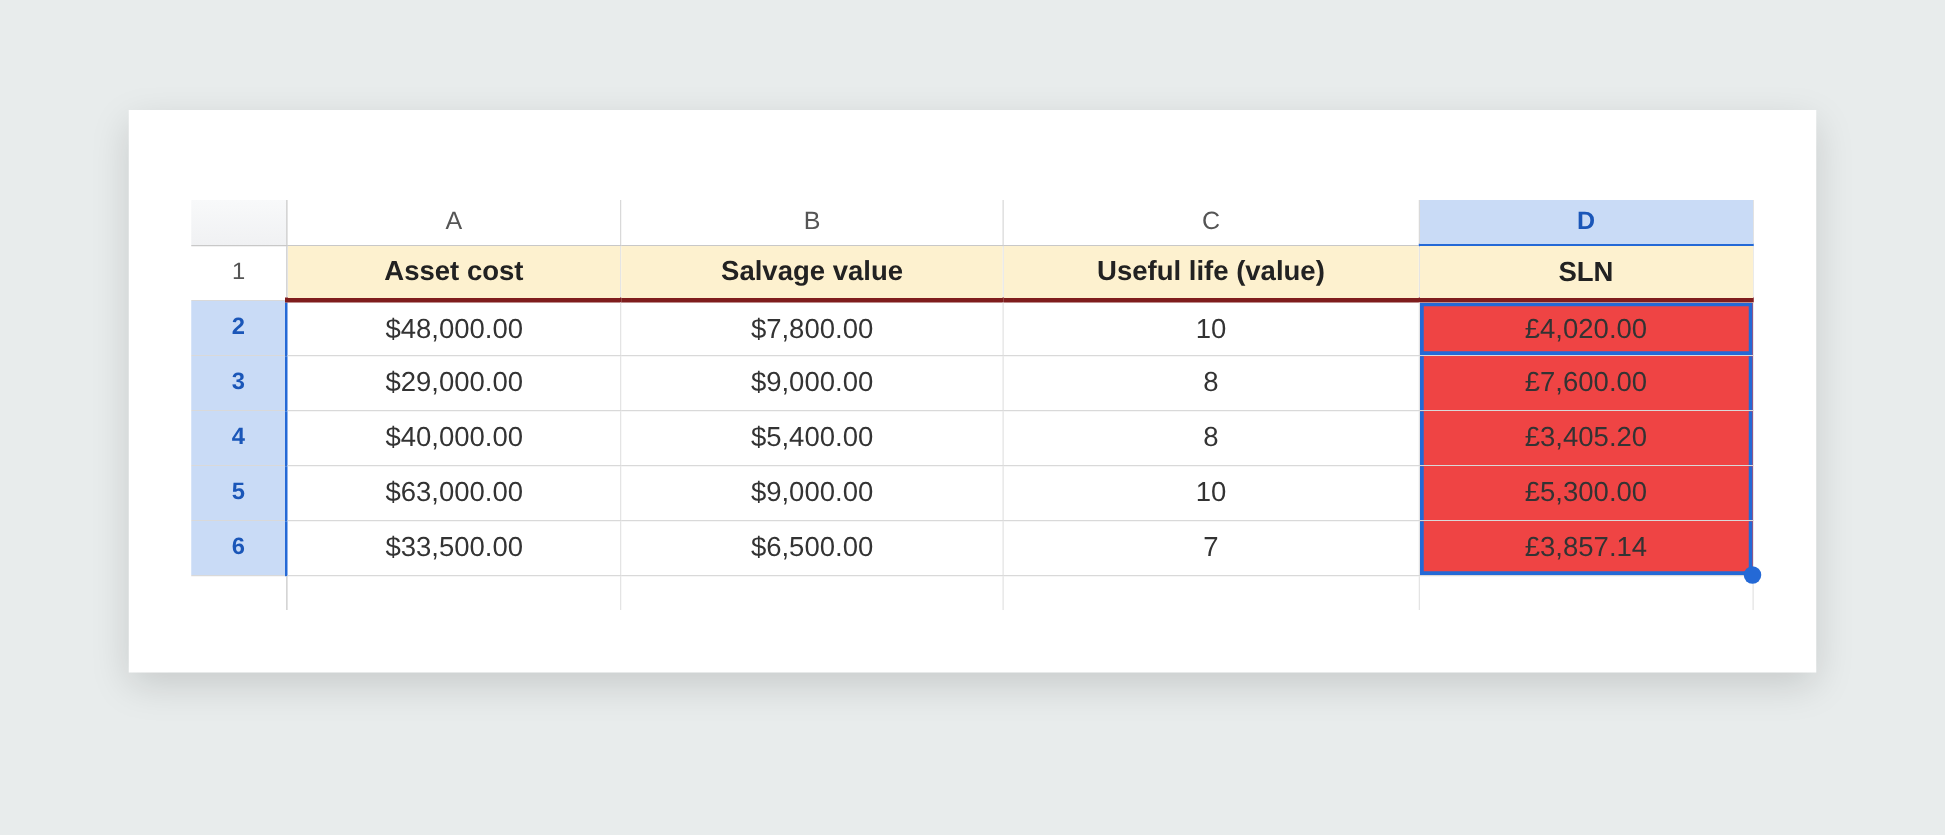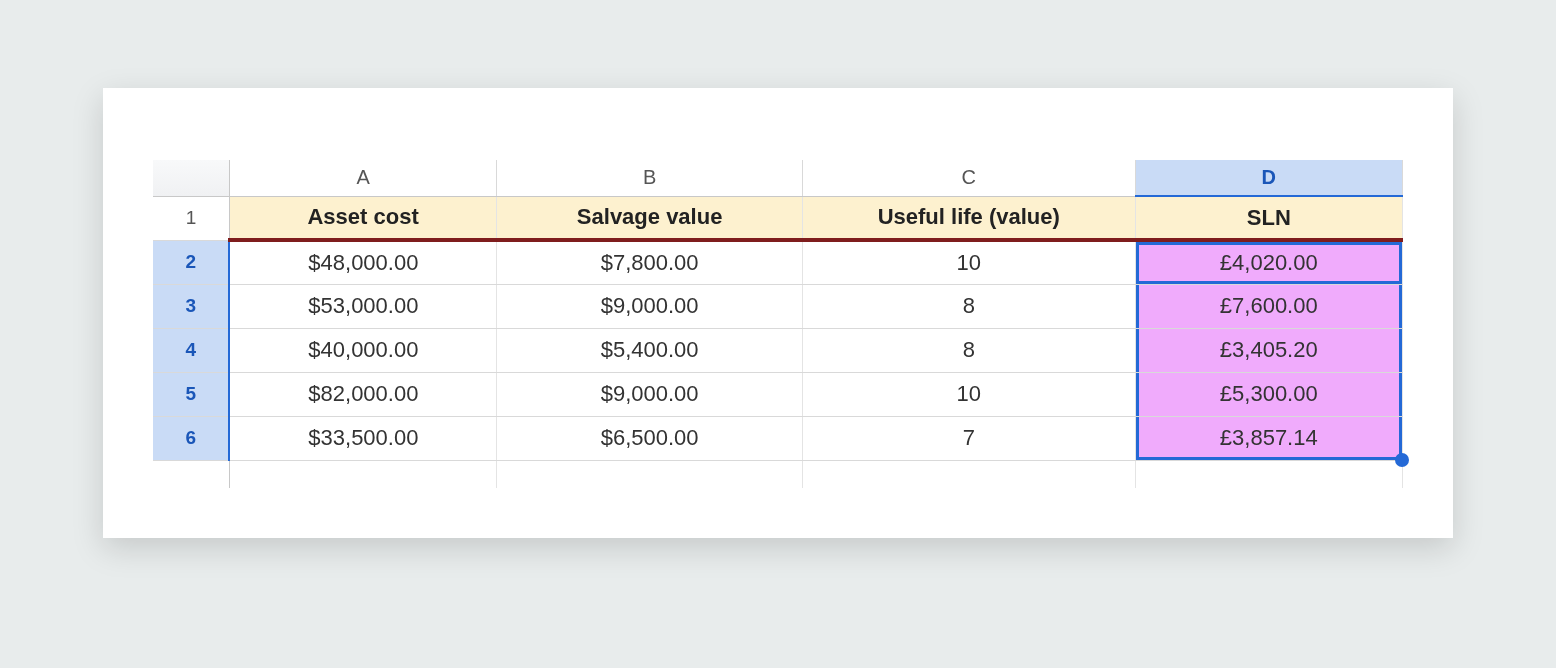--- a/index.html
+++ b/index.html
@@ -93,7 +93,7 @@
       border-bottom: 4px solid #7f1d1d;
     }
     .sel-range {
-      background: #f0abfc;
+      background: #ef4444;
     }
 
     

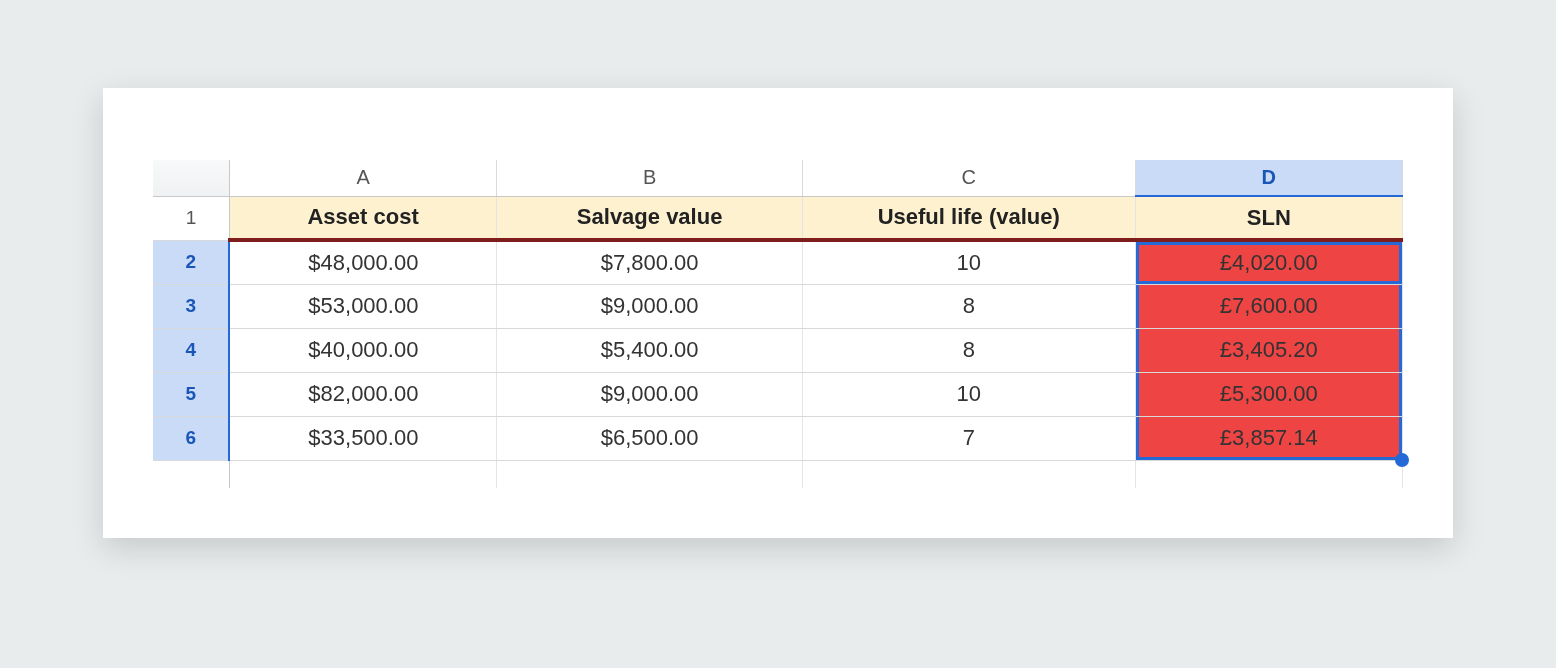--- a/index.html
+++ b/index.html
@@ -165,7 +165,7 @@
 
     <tr>
       <td class="rowhdr selected">3</td>
-      <td class="cell">$53,000.00</td>
+      <td class="cell">$29,000.00</td>
       <td class="cell">$9,000.00</td>
       <td class="cell">8</td>
       <td class="cell sel-range sel-lr">£7,600.00</td>

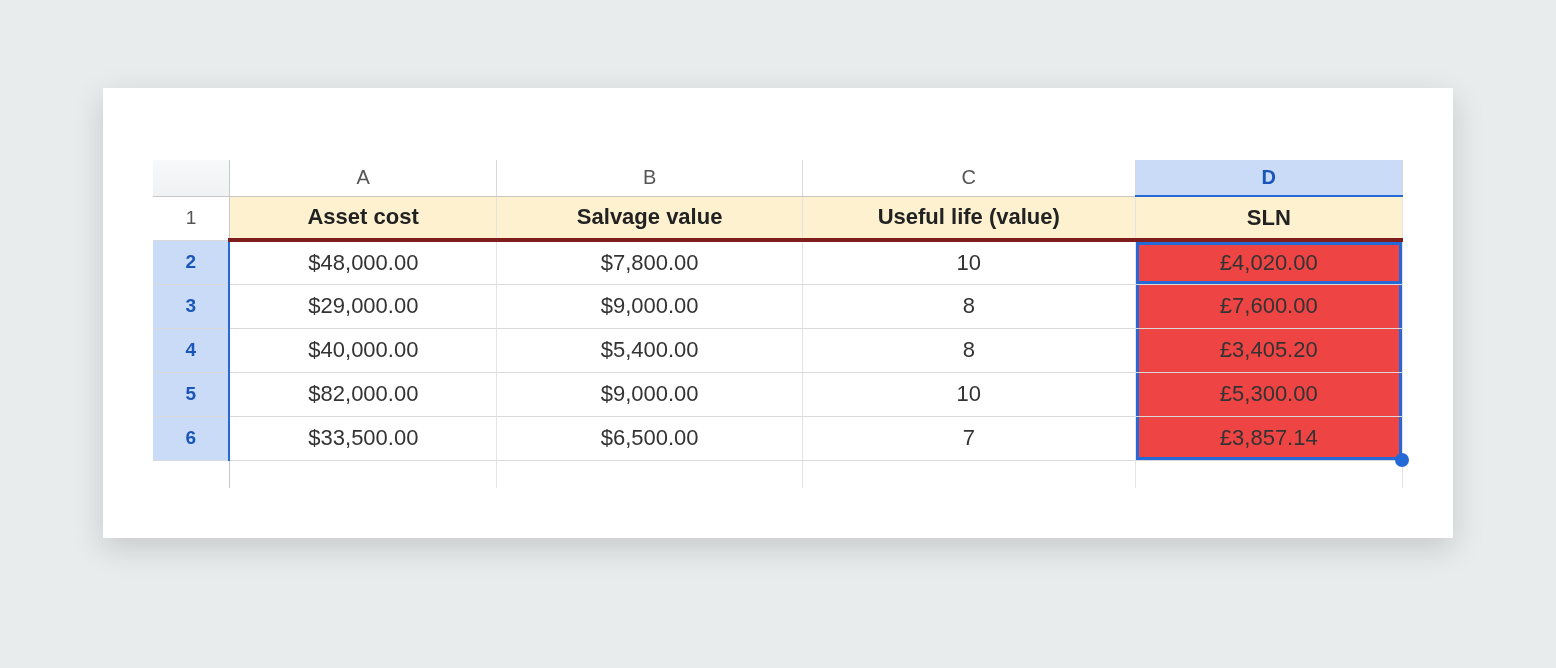--- a/index.html
+++ b/index.html
@@ -181,7 +181,7 @@
 
     <tr>
       <td class="rowhdr selected">5</td>
-      <td class="cell">$82,000.00</td>
+      <td class="cell">$63,000.00</td>
       <td class="cell">$9,000.00</td>
       <td class="cell">10</td>
       <td class="cell sel-range sel-lr">£5,300.00</td>

